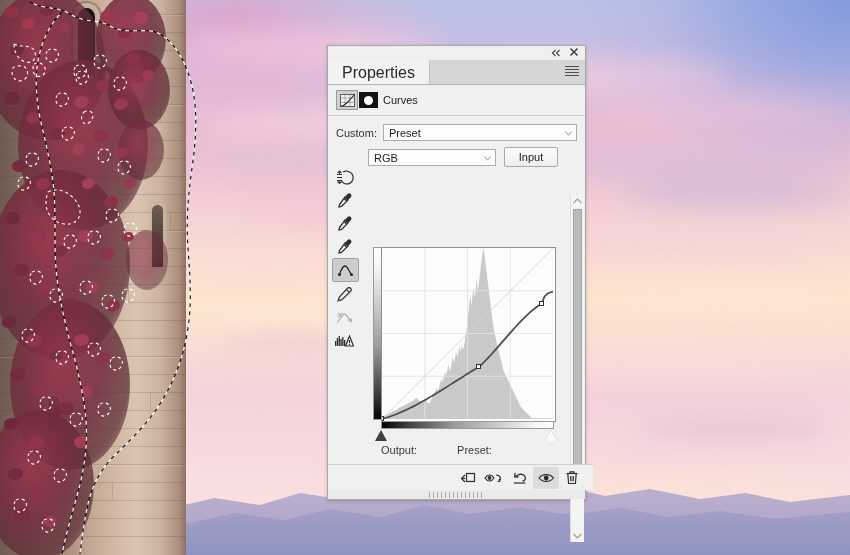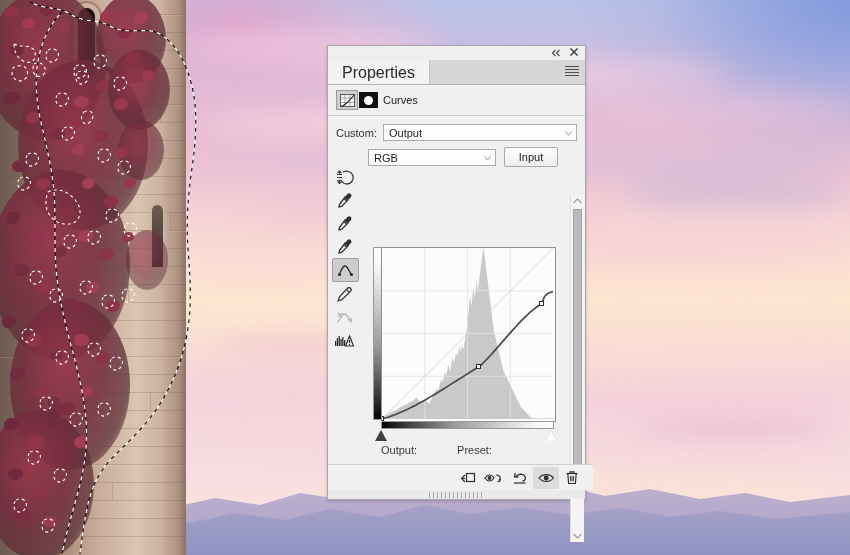--- a/index.html
+++ b/index.html
@@ -493,7 +493,7 @@
       <div class="presetrow">
         <span class="lbl">Custom:</span>
         <div class="select" id="preset-select">
-          <span>Output</span>
+          <span>Preset</span>
           <svg class="chev" viewBox="0 0 8 6">
             <path d="M0.5,0.5 L4,5 L7.5,0.5" stroke="#808080" stroke-width="1" fill="none"></path>
           </svg>

